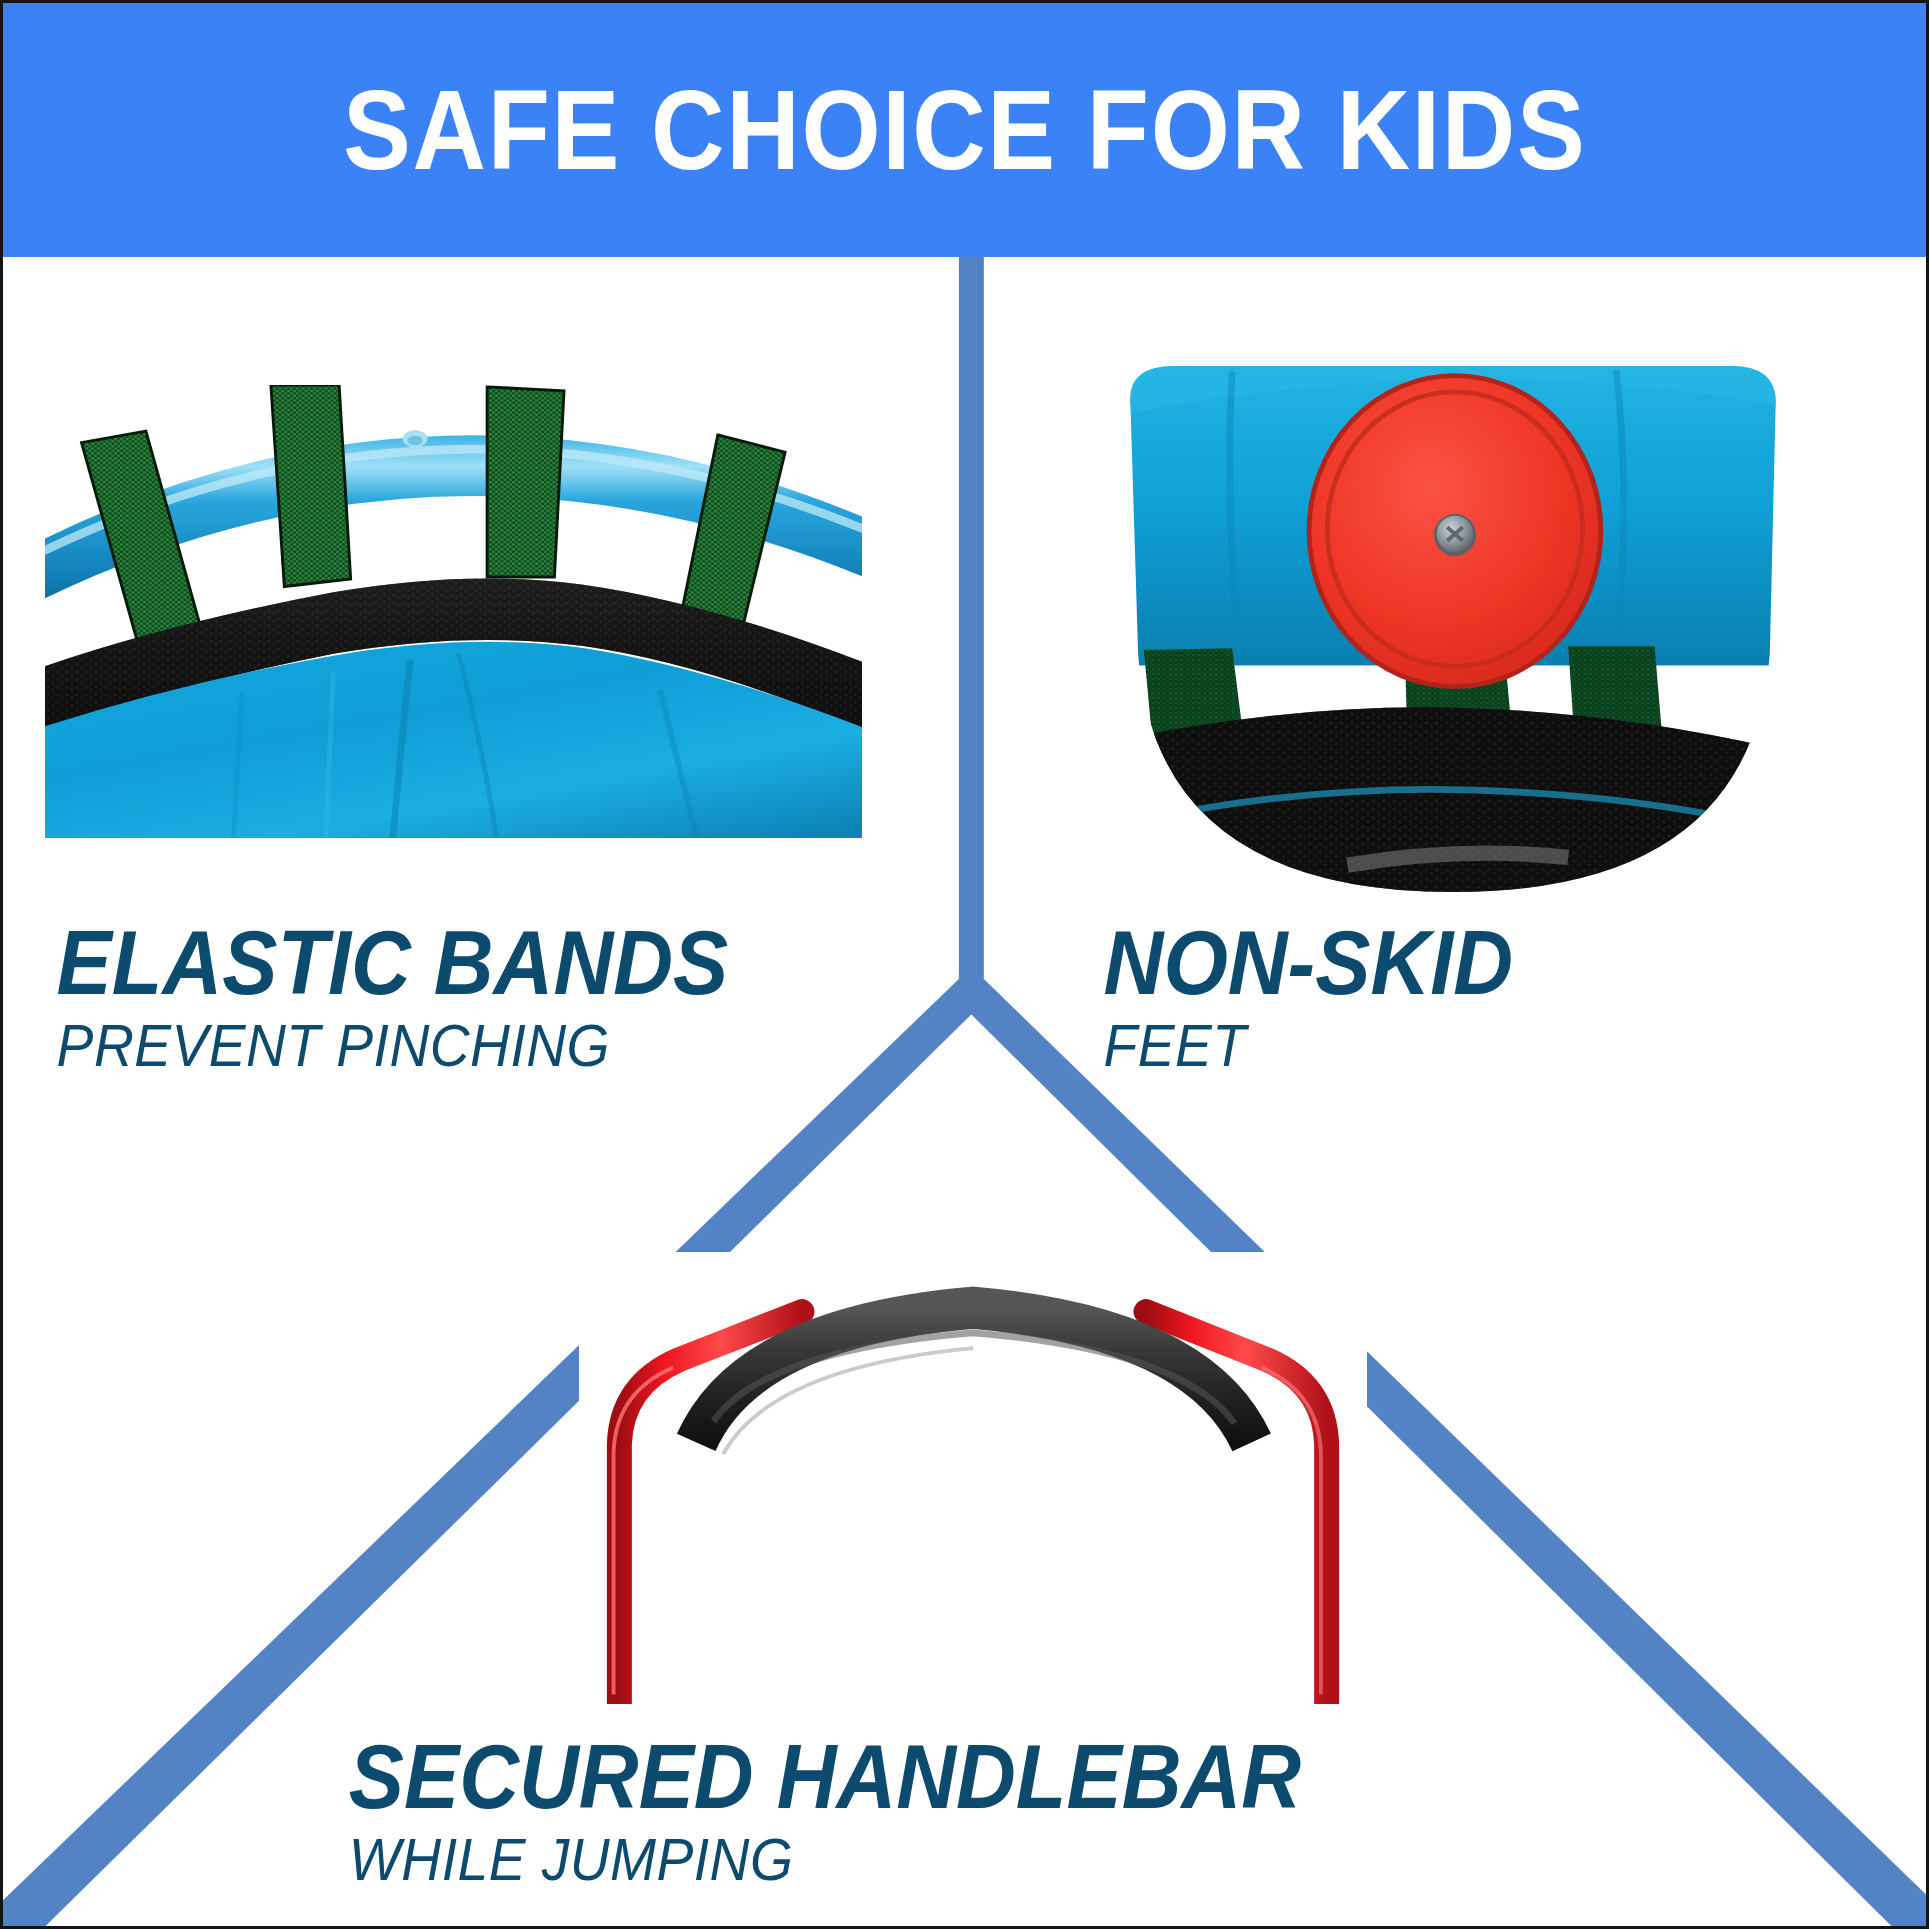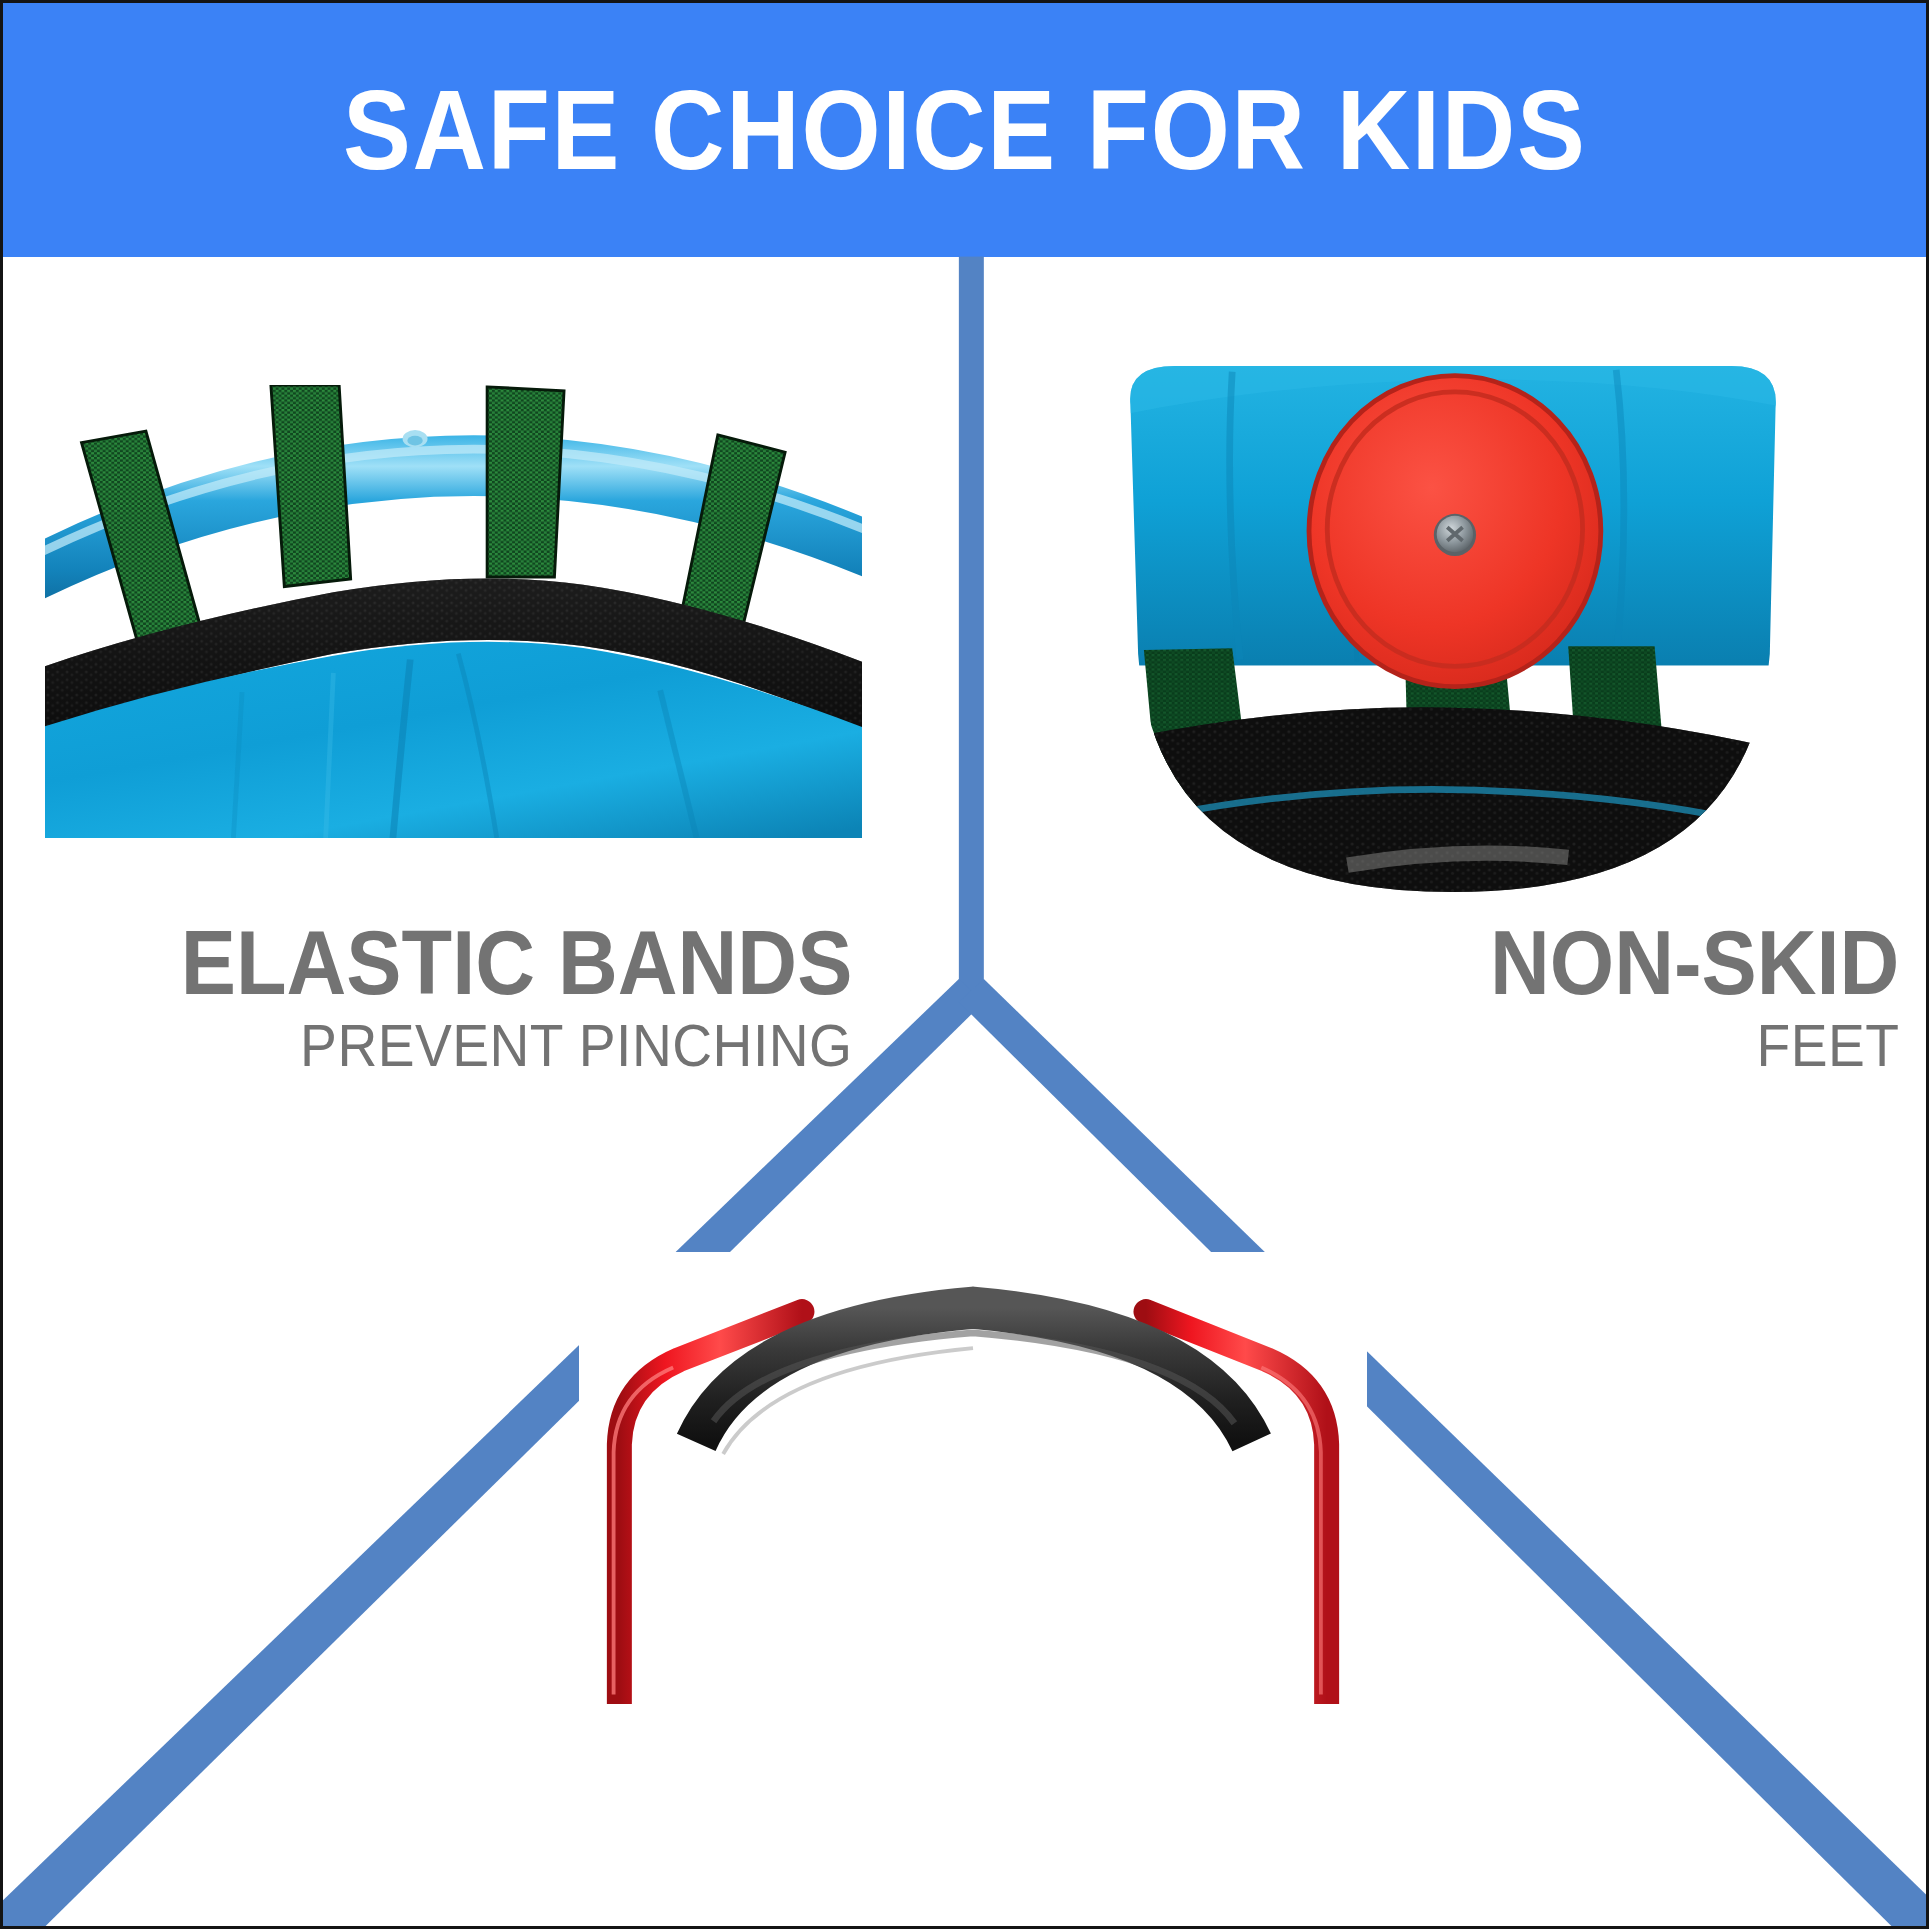--- a/index.html
+++ b/index.html
@@ -37,7 +37,7 @@
   .photo-bottom{left:576px;top:1249px;width:788px;height:452px;overflow:hidden;}
 
   
-  .caption{position:absolute;text-align:right;color:#737373;}
+  .caption{position:absolute;text-align:left;color:#0c4a6e;font-style:italic;}
   .cap-main{
     font-weight:bold;font-size:90px;line-height:1.0;letter-spacing:0px;
     transform:scaleX(.92);transform-origin:center;white-space:nowrap;

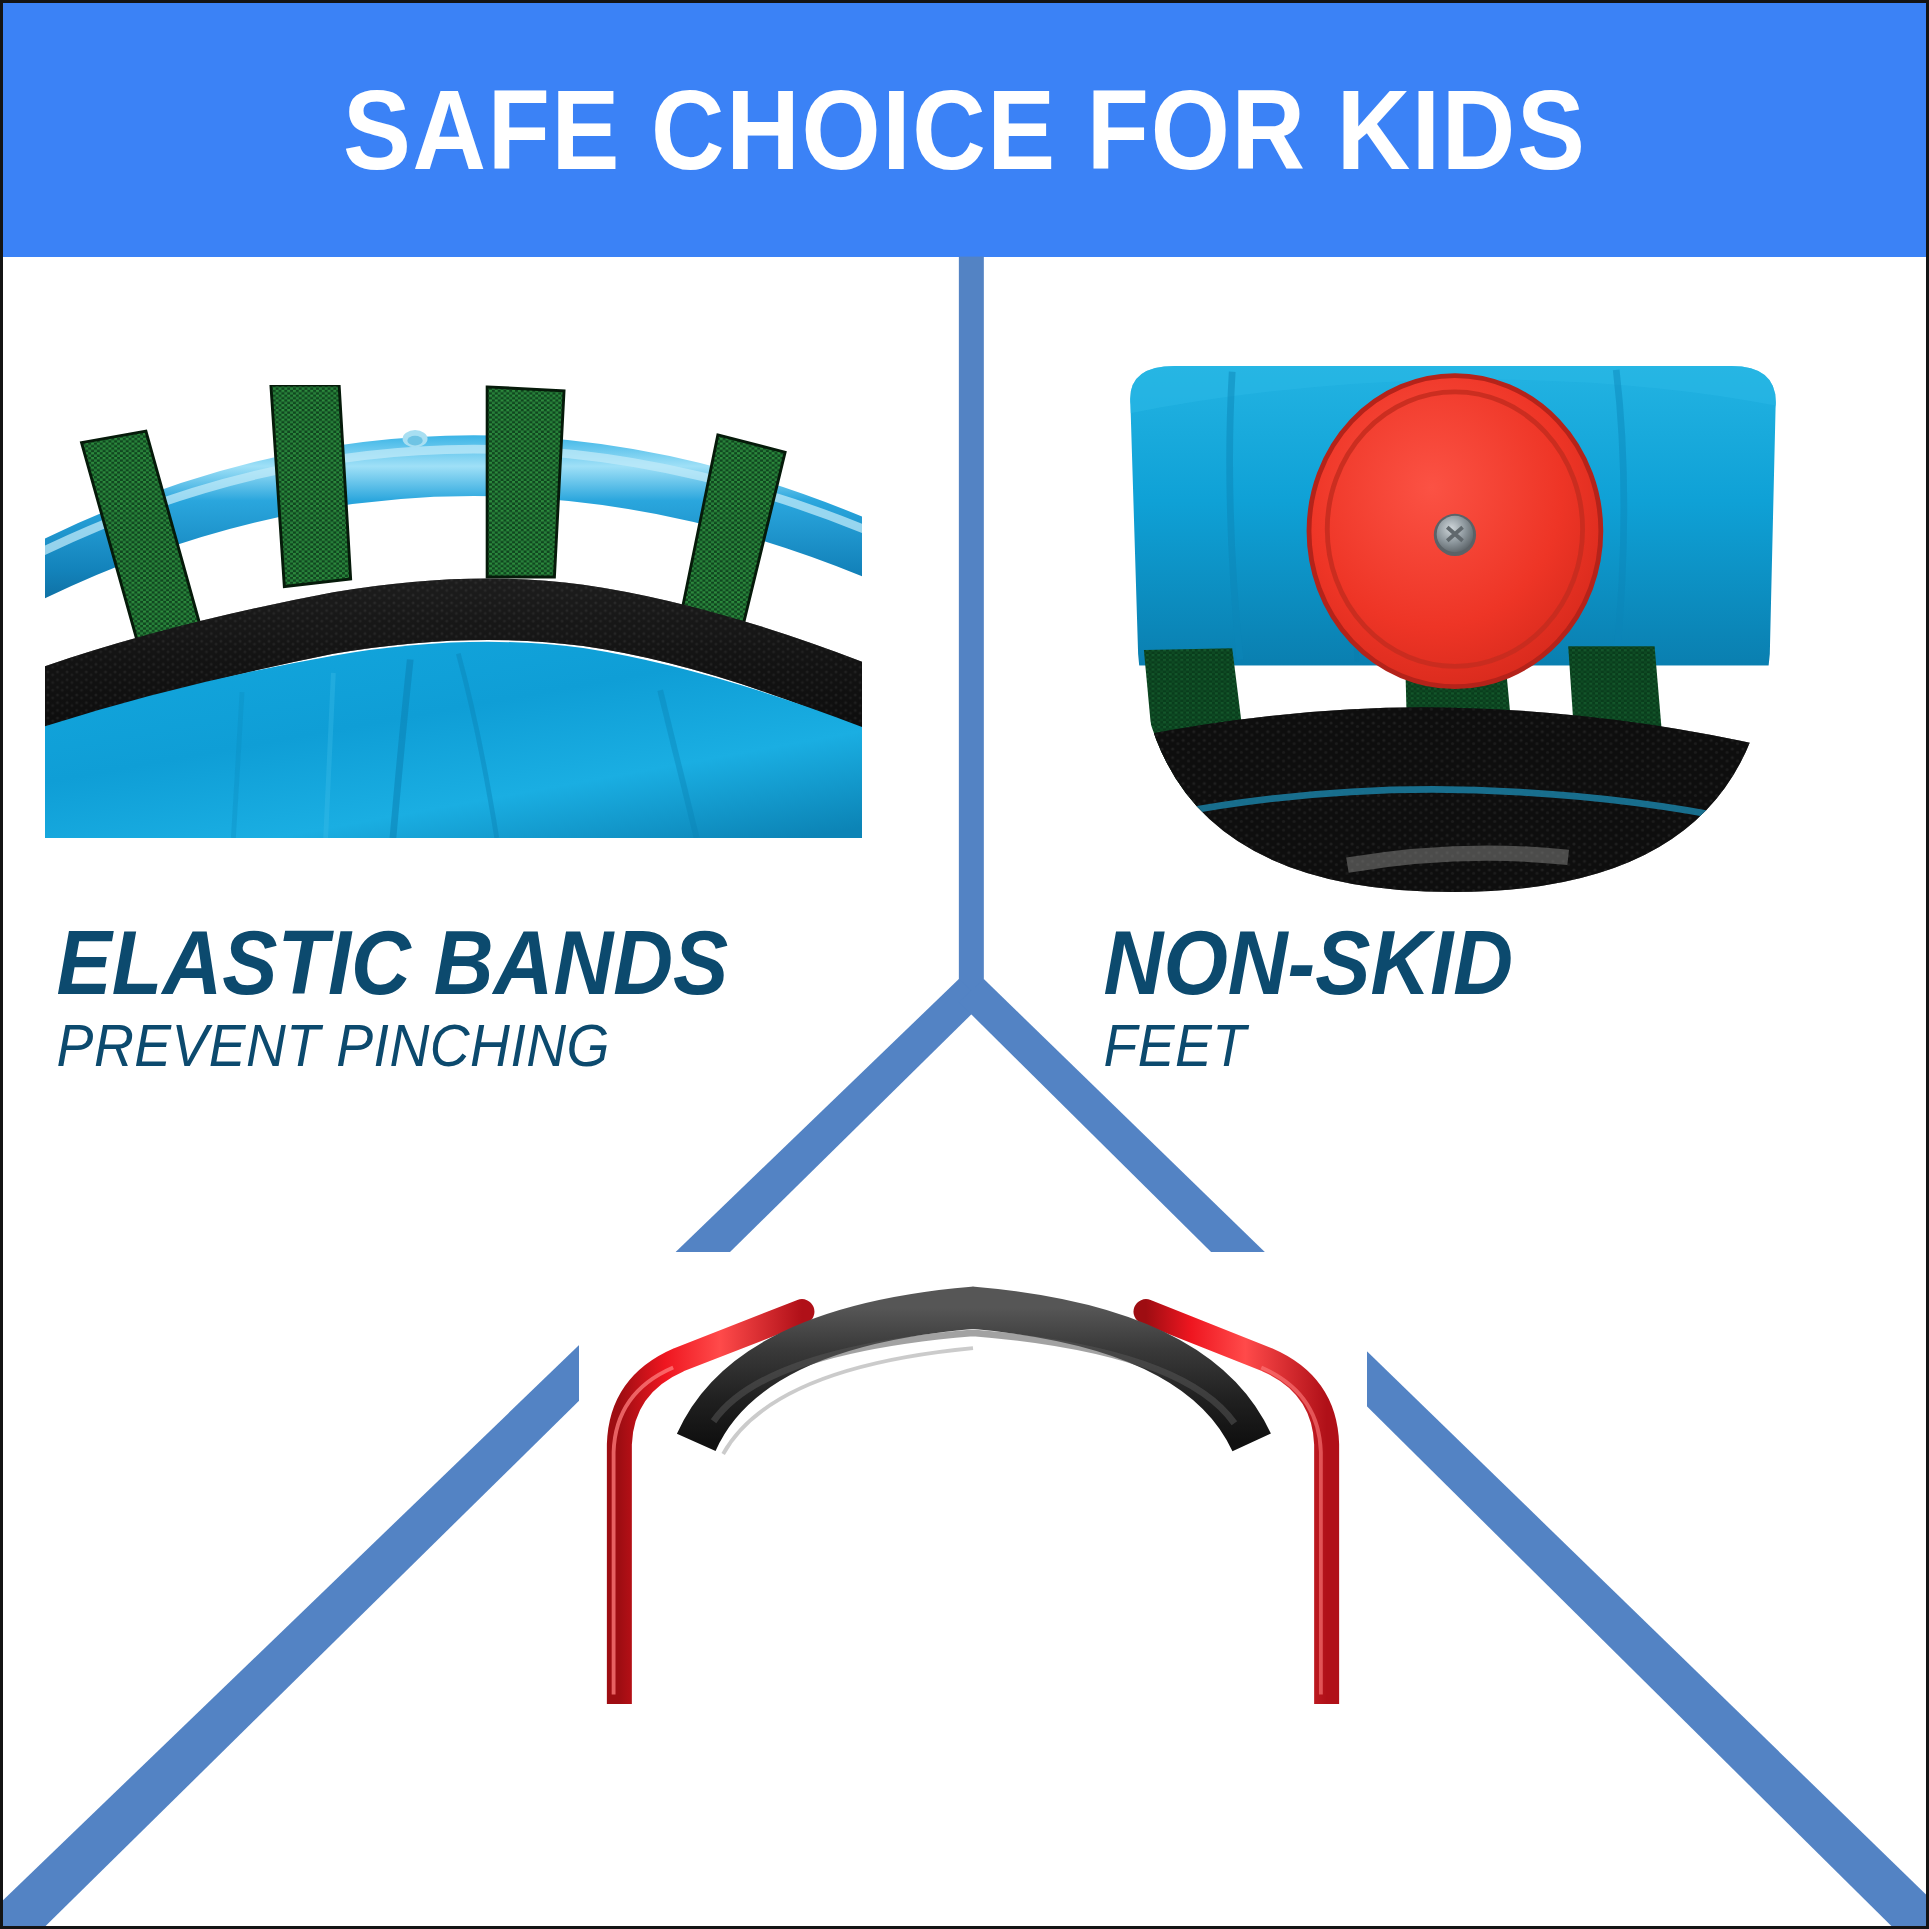--- a/index.html
+++ b/index.html
@@ -246,6 +246,10 @@
     <div class="cap-sub">FEET</div>
   </div>
 
+  <div class="caption cap-bottom">
+    <div class="cap-main">SECURED HANDLEBAR</div>
+    <div class="cap-sub">WHILE JUMPING</div>
+  </div>
 
 </div>
 

